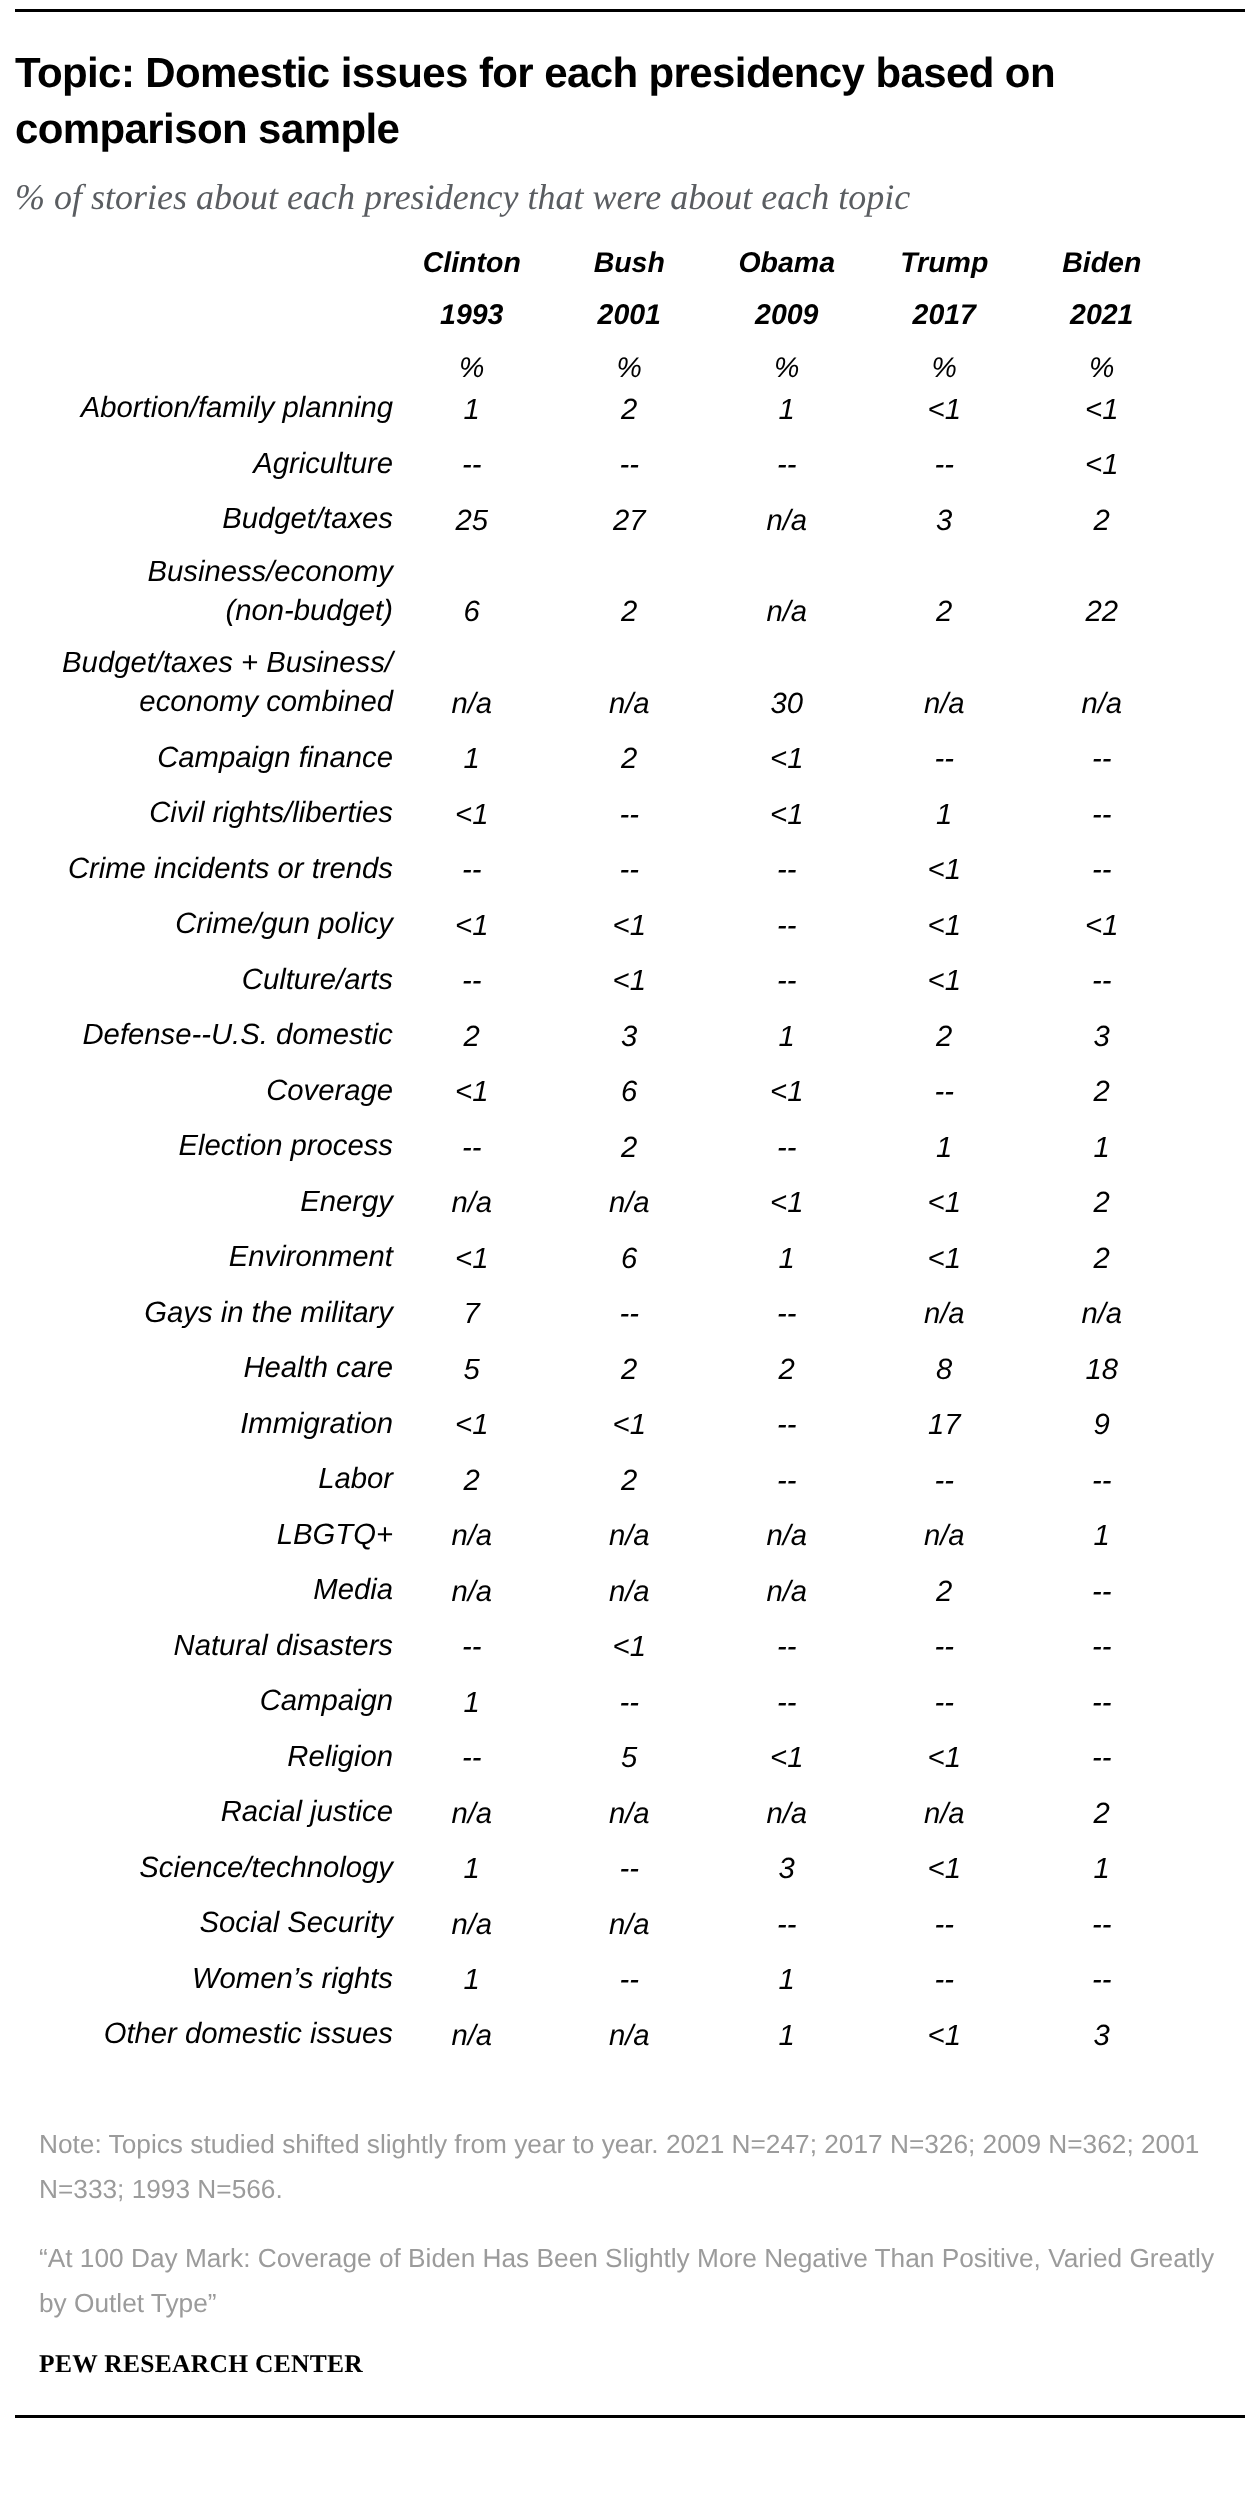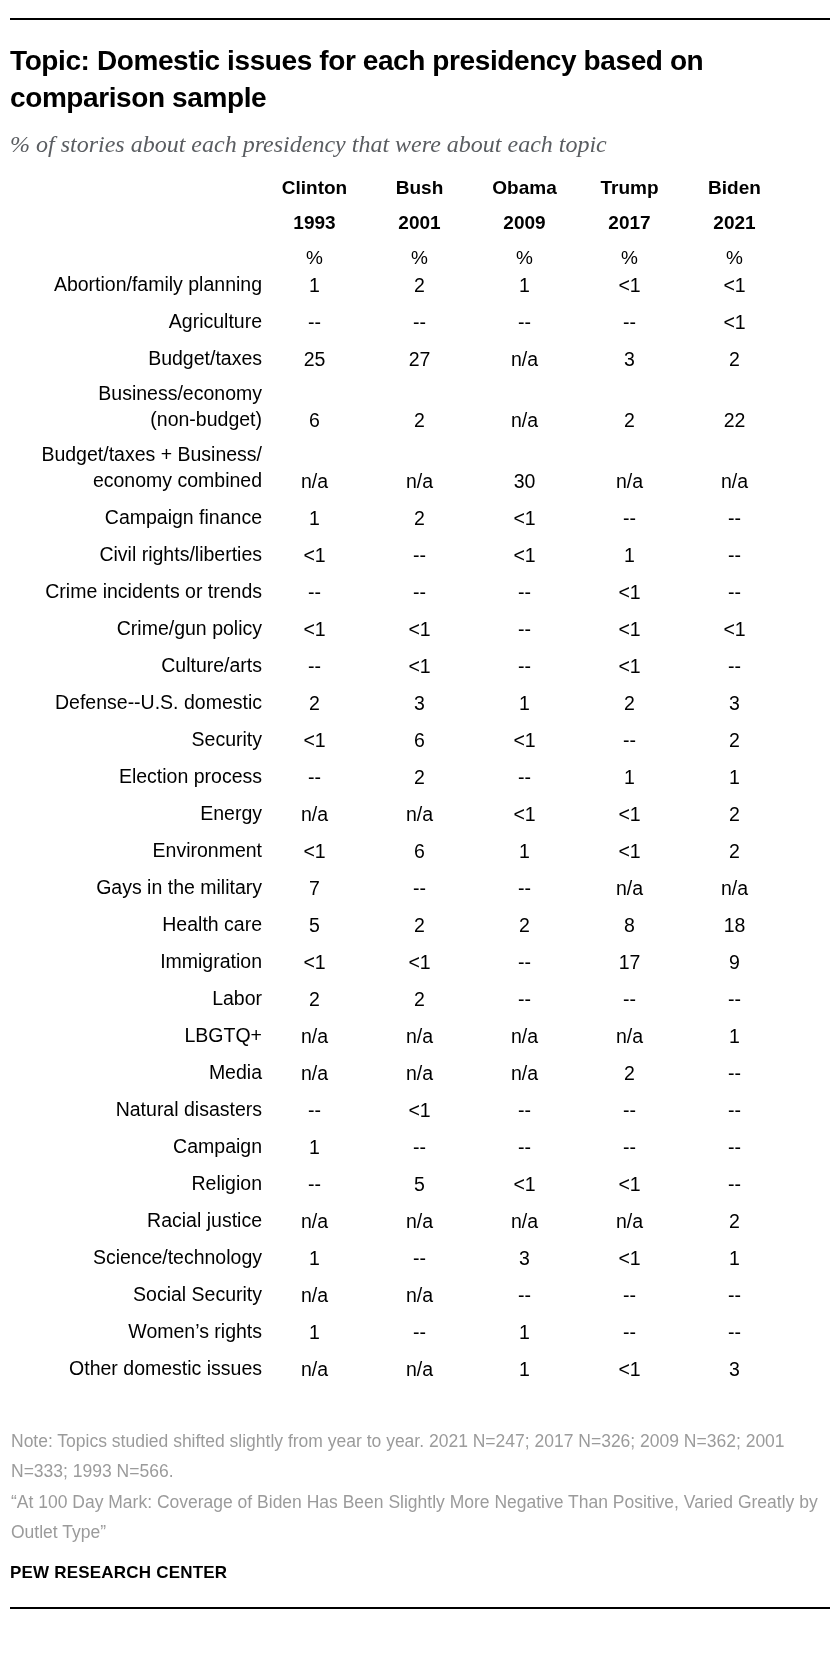--- a/index.html
+++ b/index.html
@@ -11,7 +11,7 @@
     font-family: "Liberation Sans", sans-serif;
     overflow: hidden;
   }
-  .page { padding: 12px 10px; box-sizing: border-box; }
+  .page { padding: 0 10px; box-sizing: border-box; }
   .rule { height: 0; border-top: 2px solid #000000; }
   .rule.top { margin-top: 6px; }
   .rule.bottom { margin-top: 24px; }

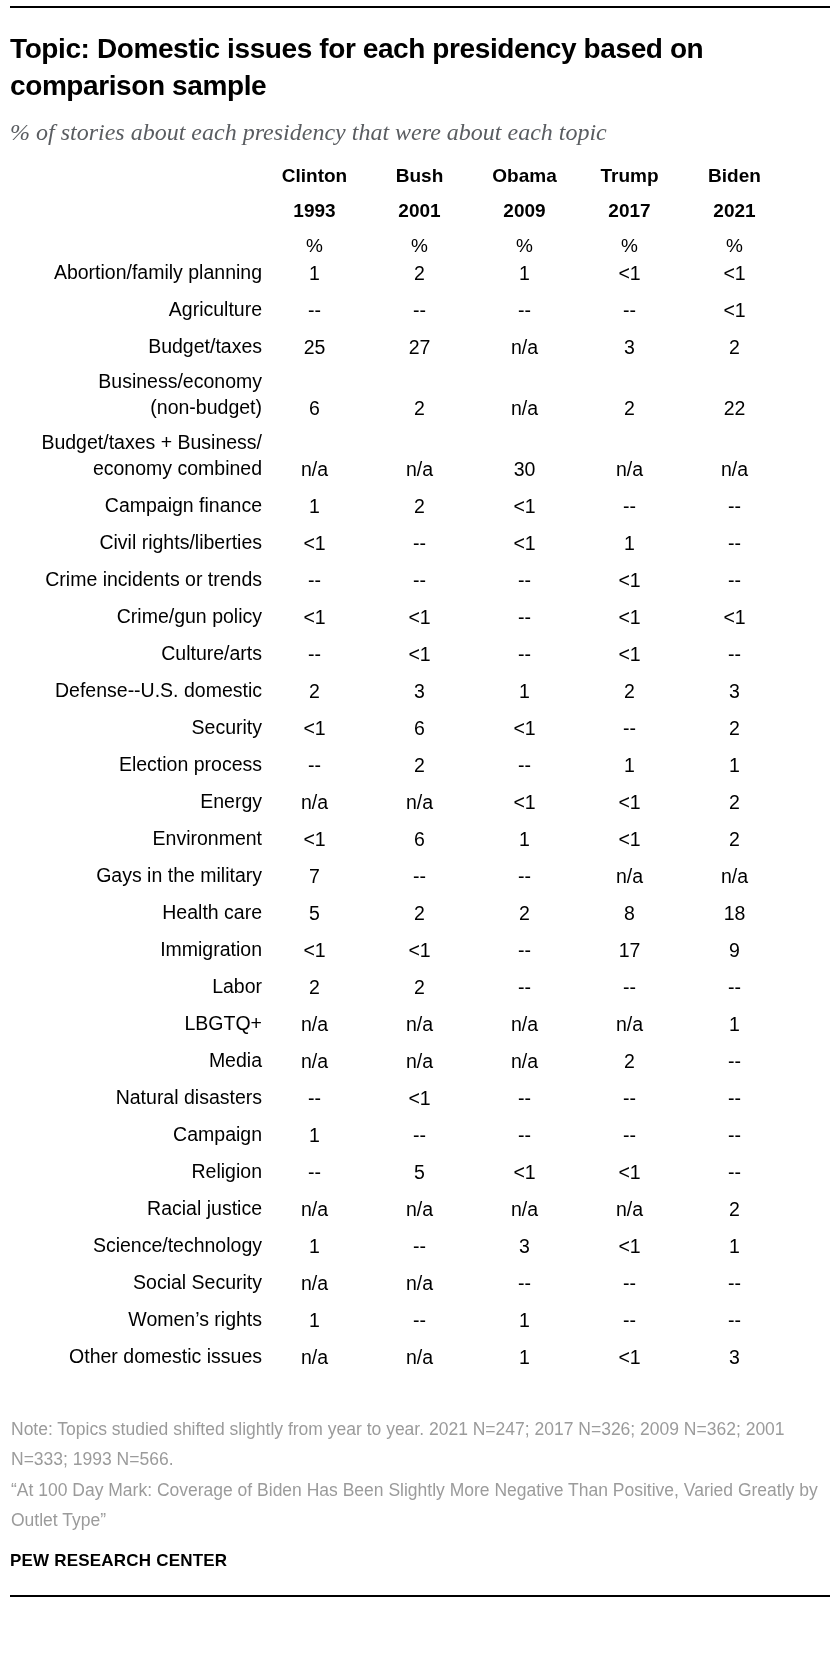--- a/index.html
+++ b/index.html
@@ -37,6 +37,7 @@
     table-layout: fixed;
     width: 777px;
     margin-top: 8px;
+    font-style: italic;
   }
   table.topic-table th {
     font-weight: bold;

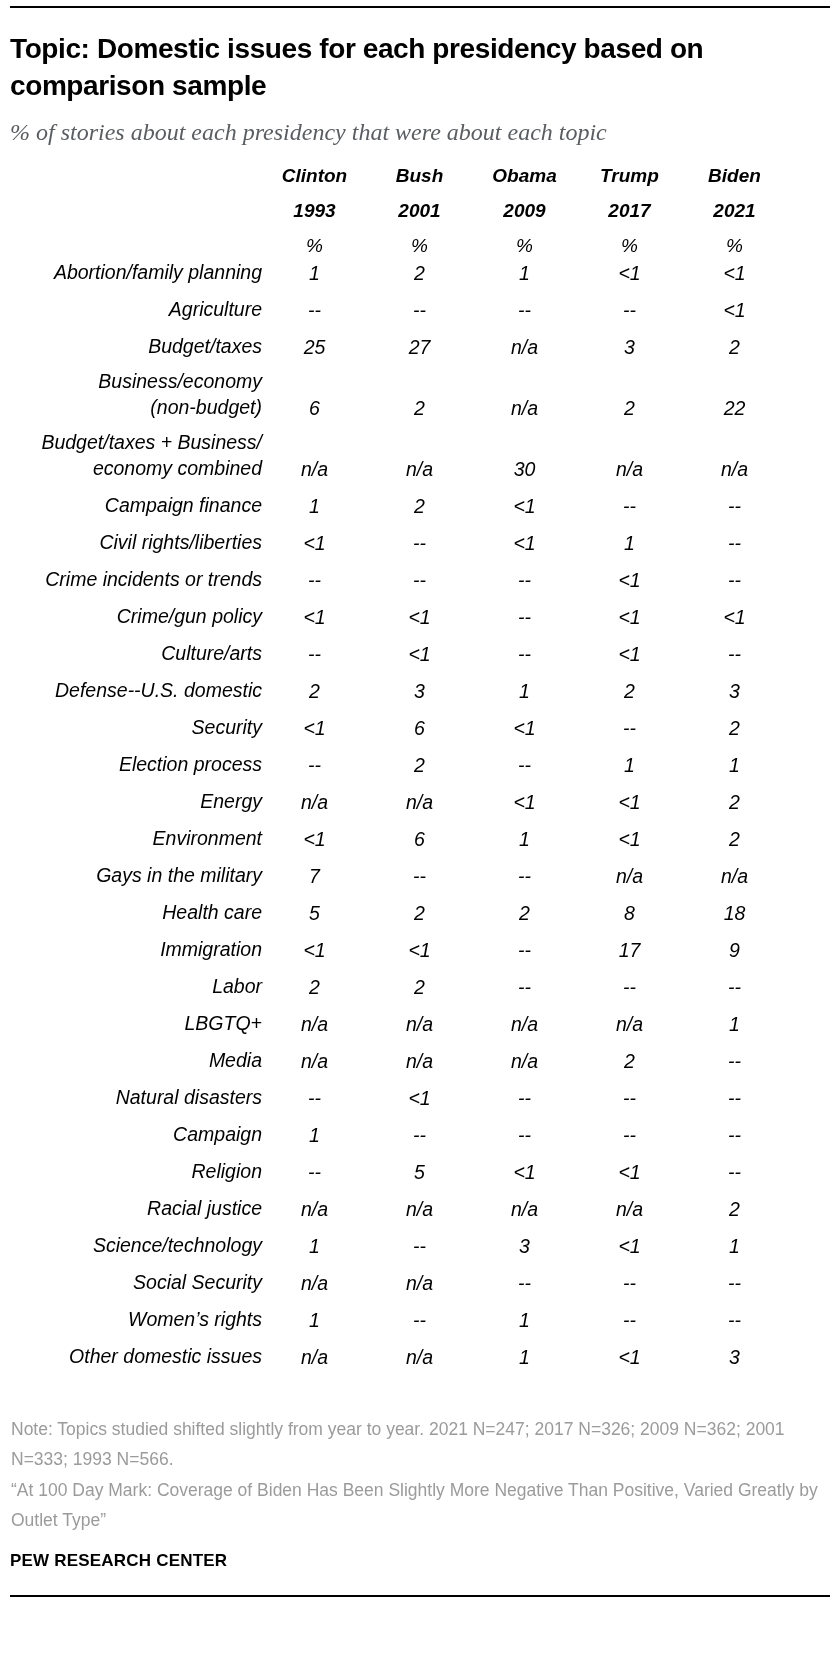--- a/index.html
+++ b/index.html
@@ -214,7 +214,7 @@
           <td class="val">3</td>
         </tr>
         <tr>
-          <td class="label">Security</td>
+          <td class="label">Coverage</td>
           <td class="val">&lt;1</td>
           <td class="val">6</td>
           <td class="val">&lt;1</td>

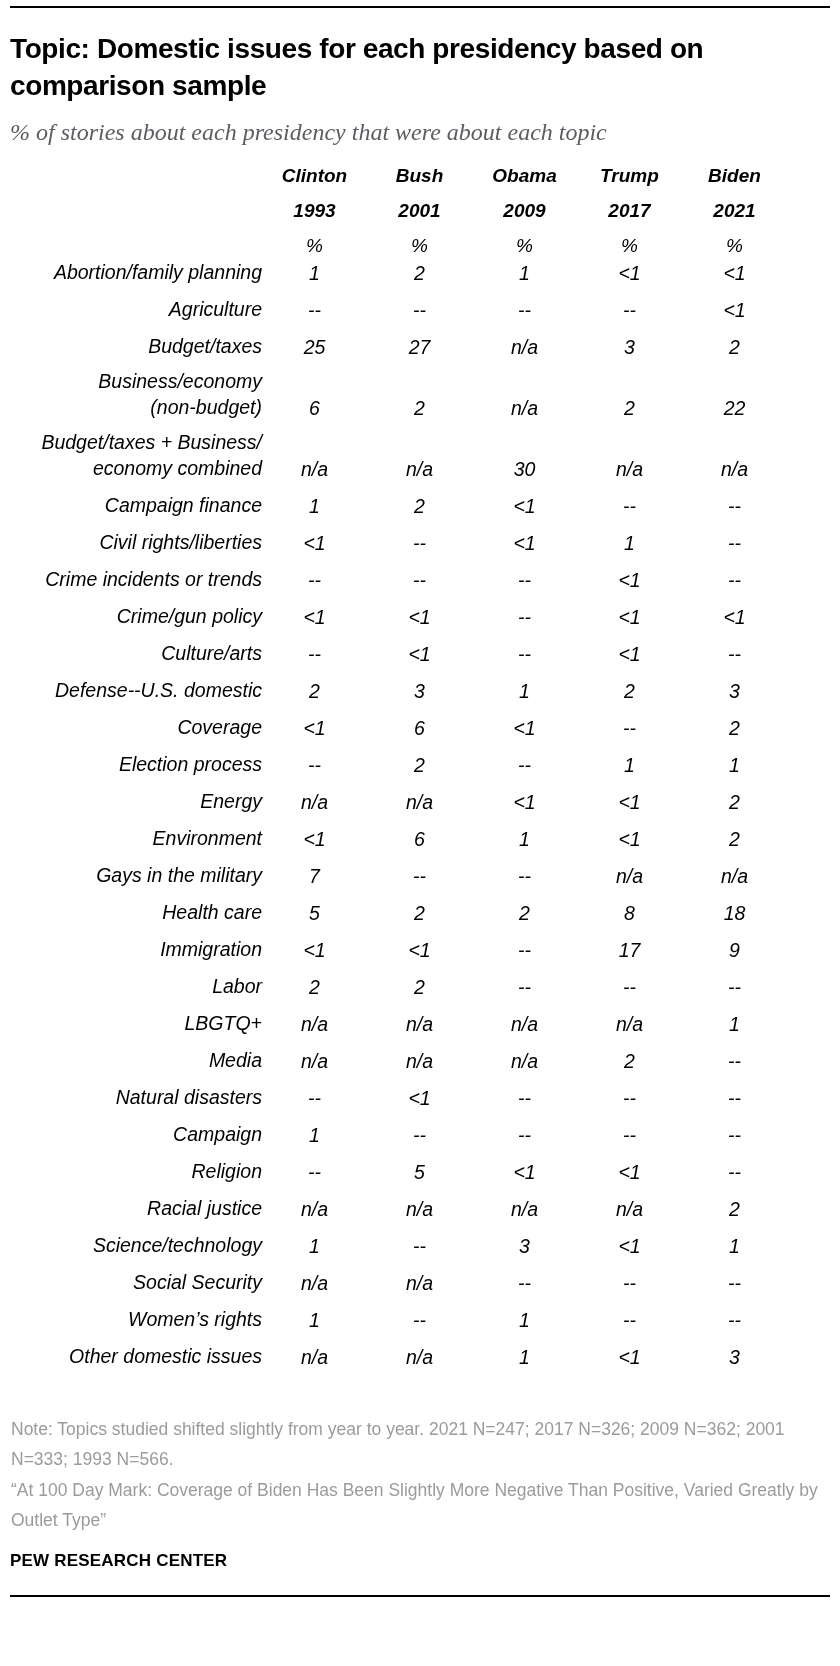--- a/index.html
+++ b/index.html
@@ -67,7 +67,7 @@
     font-size: 17.5px;
     line-height: 30px;
   }
-  .notes p { margin: 1px; }
+  .notes p { margin: 16px; }
   .brand {
     margin: 16px 0 0 0;
     font-weight: bold;

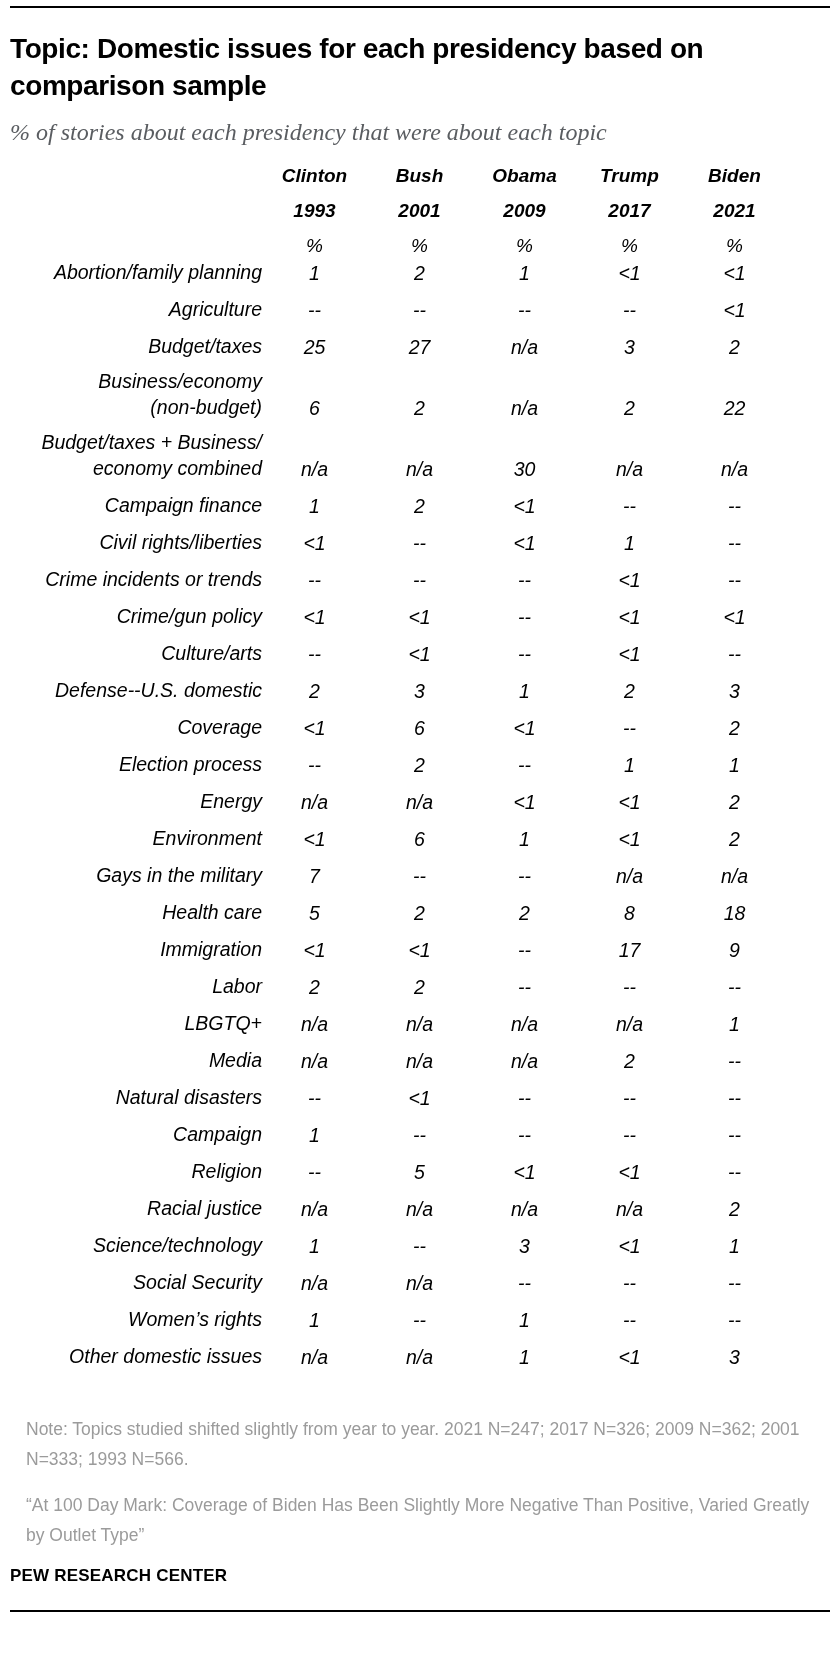--- a/index.html
+++ b/index.html
@@ -69,11 +69,12 @@
   }
   .notes p { margin: 16px; }
   .brand {
-    margin: 16px 0 0 0;
+    margin: 16px 0 0 16px;
     font-weight: bold;
     font-size: 17px;
     letter-spacing: 0.2px;
     color: #000000;
+    font-family: Liberation Serif, serif;
   }
 </style>
 </head>

